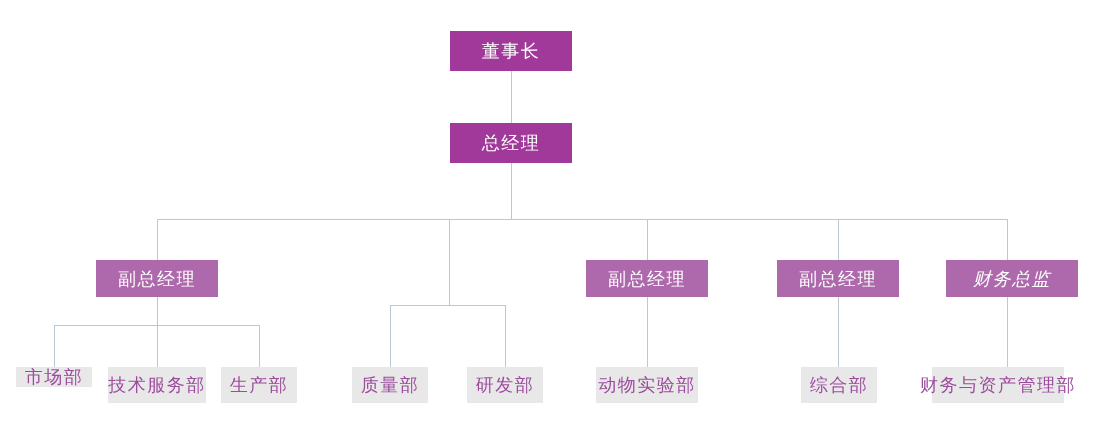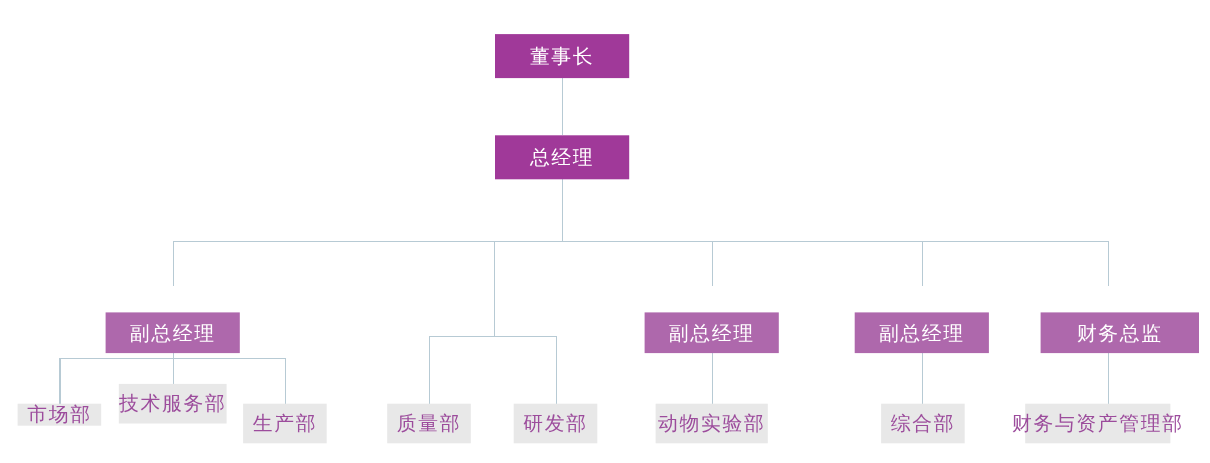--- a/index.html
+++ b/index.html
@@ -48,7 +48,6 @@
   .node.manager {
     background: var(--manager-box, #AE68AC);
     color: var(--executive-text, #ffffff);
-    margin-top: 24px;
   }
   .node.department {
     background: var(--dept-box, #E8E8E8);

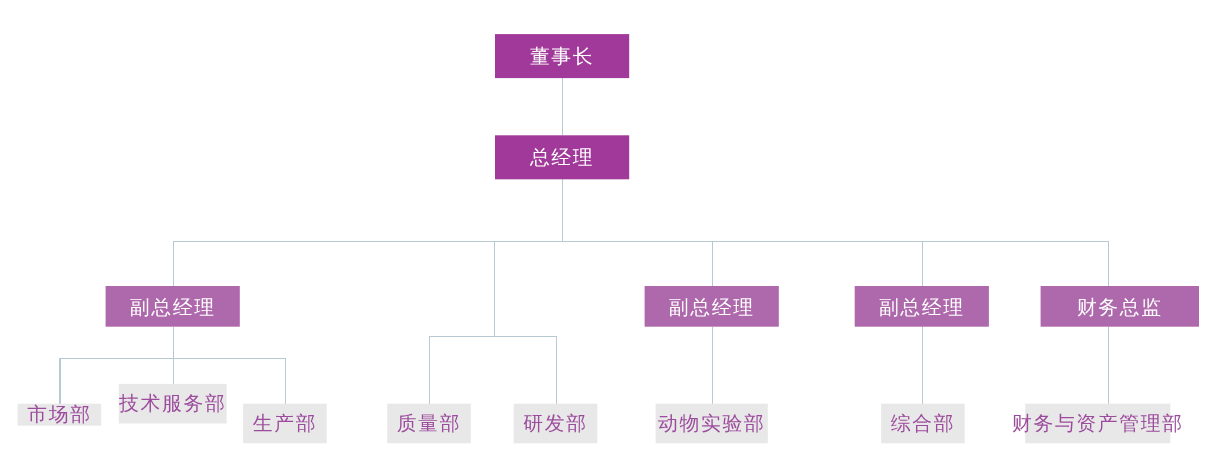--- a/index.html
+++ b/index.html
@@ -94,7 +94,7 @@
   <div class="node manager" style="left:96px;  top:260px; width:122px; height:37px;">副总经理</div>
   <div class="node manager" style="left:586px; top:260px; width:122px; height:37px;">副总经理</div>
   <div class="node manager" style="left:777px; top:260px; width:122px; height:37px;">副总经理</div>
-  <div class="node manager" style="left:946px; top:260px; width:144px; height:37px;">财务总监</div>
+  <div class="node manager" style="left:946px; top:260px; width:132px; height:37px;font-style:italic;">财务总监</div>
 
   <div class="node department" style="left:16px;  top:367px; width:76px;  height:20px;">市场部</div>
   <div class="node department" style="left:108px; top:349px; width:98px;  height:36px;">技术服务部</div>

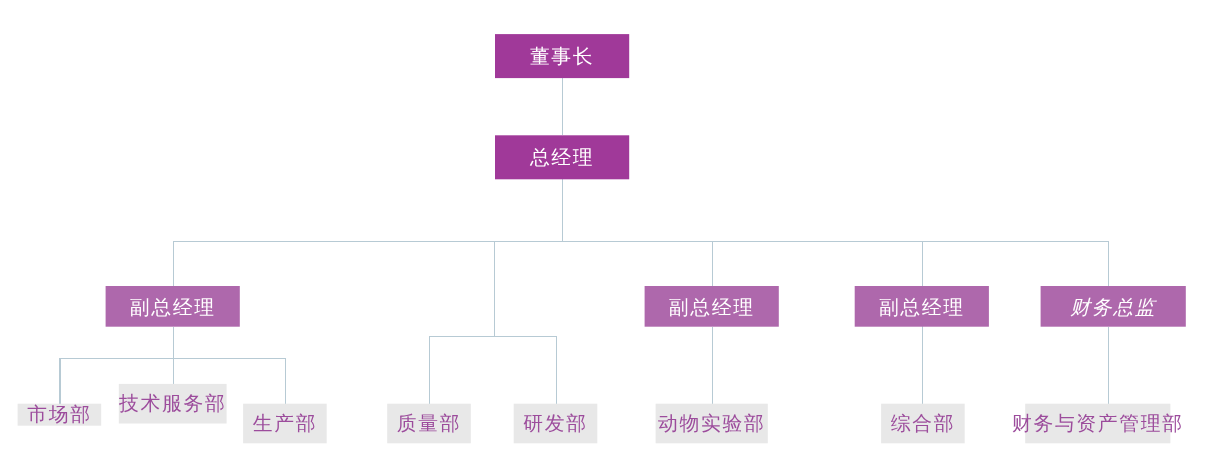--- a/index.html
+++ b/index.html
@@ -97,7 +97,7 @@
   <div class="node manager" style="left:946px; top:260px; width:132px; height:37px;font-style:italic;">财务总监</div>
 
   <div class="node department" style="left:16px;  top:367px; width:76px;  height:20px;">市场部</div>
-  <div class="node department" style="left:108px; top:349px; width:98px;  height:36px;">技术服务部</div>
+  <div class="node department" style="left:108px; top:367px; width:98px;  height:36px;">技术服务部</div>
   <div class="node department" style="left:352px; top:367px; width:76px;  height:36px;">质量部</div>
   <div class="node department" style="left:221px; top:367px; width:76px;  height:36px;">生产部</div>
   <div class="node department" style="left:467px; top:367px; width:76px;  height:36px;font-family:Liberation Mono, monospace;">研发部</div>

